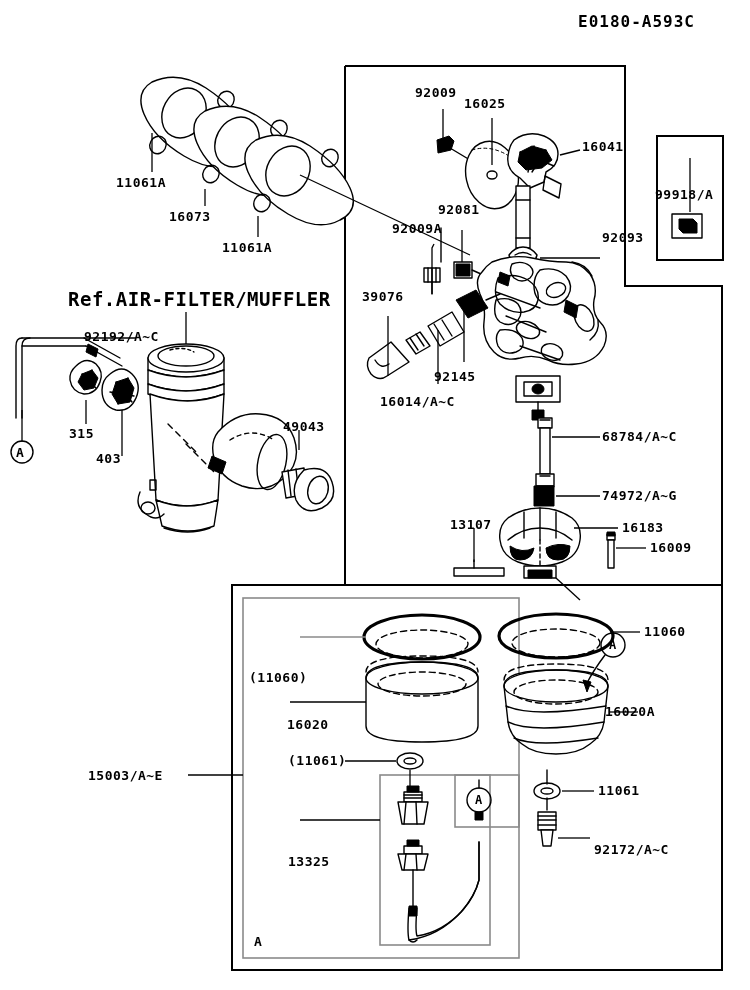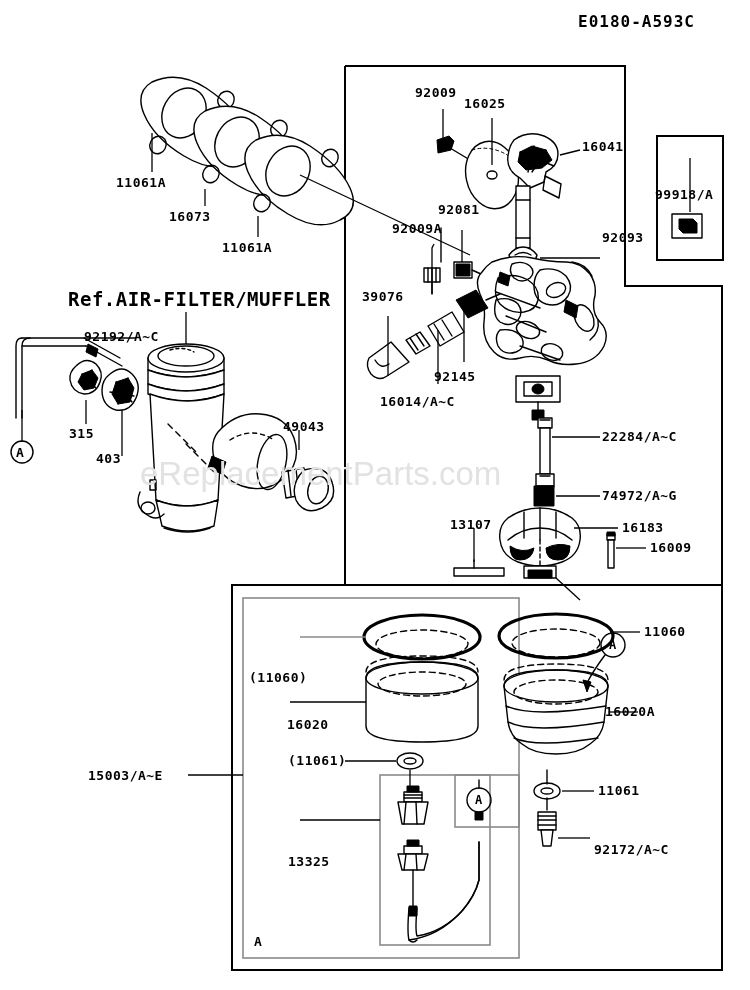--- a/index.html
+++ b/index.html
@@ -359,7 +359,7 @@
   <div class="lbl" style="left:283px;top:420px;">49043</div>
   <div class="lbl" style="left:16px;top:446px;font-size:13px;">A</div>
 
-  <div class="lbl" style="left:602px;top:430px;">22284/A~C</div>
+  <div class="lbl" style="left:602px;top:430px;">68784/A~C</div>
   <div class="lbl" style="left:602px;top:489px;">74972/A~G</div>
   <div class="lbl" style="left:450px;top:518px;">13107</div>
   <div class="lbl" style="left:622px;top:521px;">16183</div>

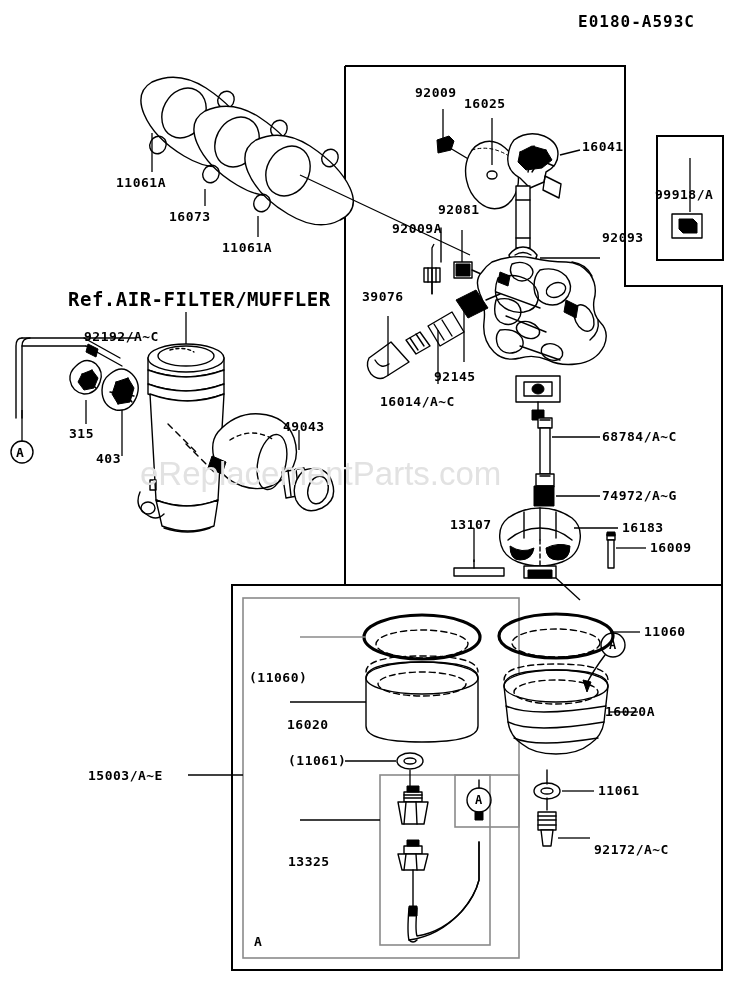--- a/index.html
+++ b/index.html
@@ -382,7 +382,6 @@
   <div class="lbl" style="left:475px;top:794px;font-size:12px;">A</div>
   <div class="lbl" style="left:18px;top:446px;font-size:12px;opacity:0;">A</div>
 
-  <div id="watermark">eReplacementParts.com</div>
 
 </div>
 

